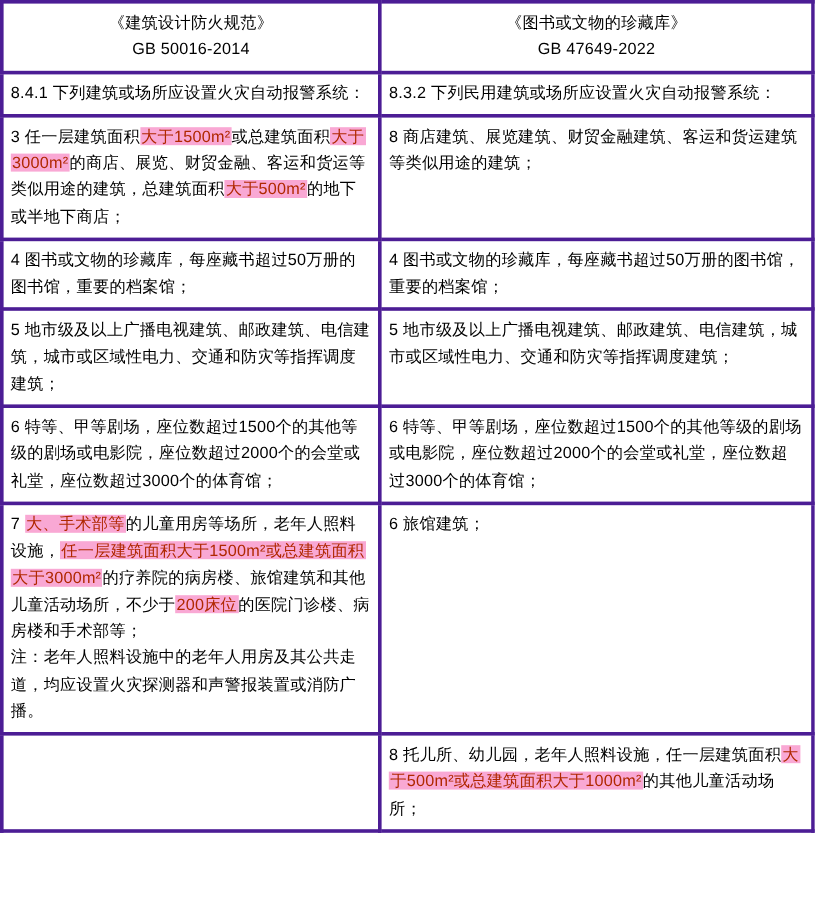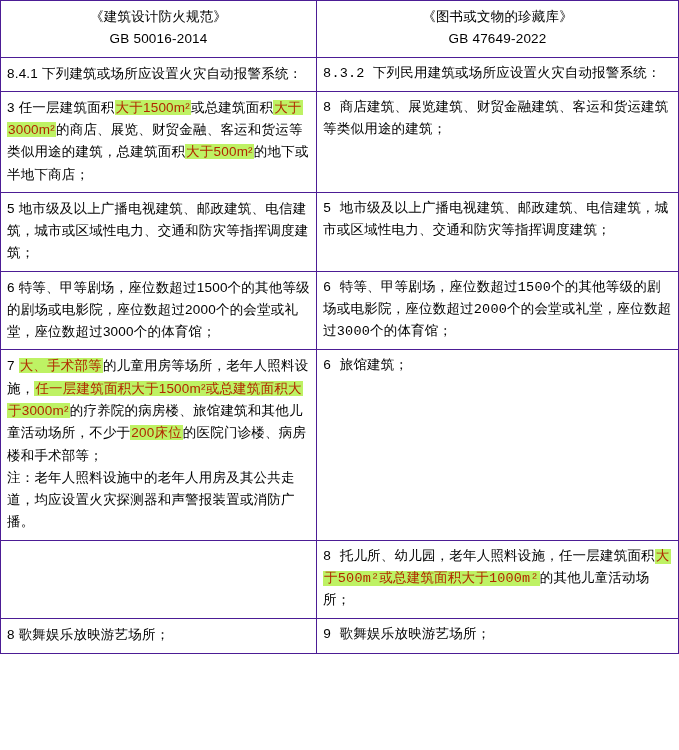--- a/index.html
+++ b/index.html
@@ -20,7 +20,7 @@
     table-layout: fixed;
   }
   table.cmp td {
-    border: 1px solid #4c1d95;
+    border: 3px solid #4c1d95;
     vertical-align: top;
     padding: 5px 6px 6px 6px;
     font-size: 13.5px;

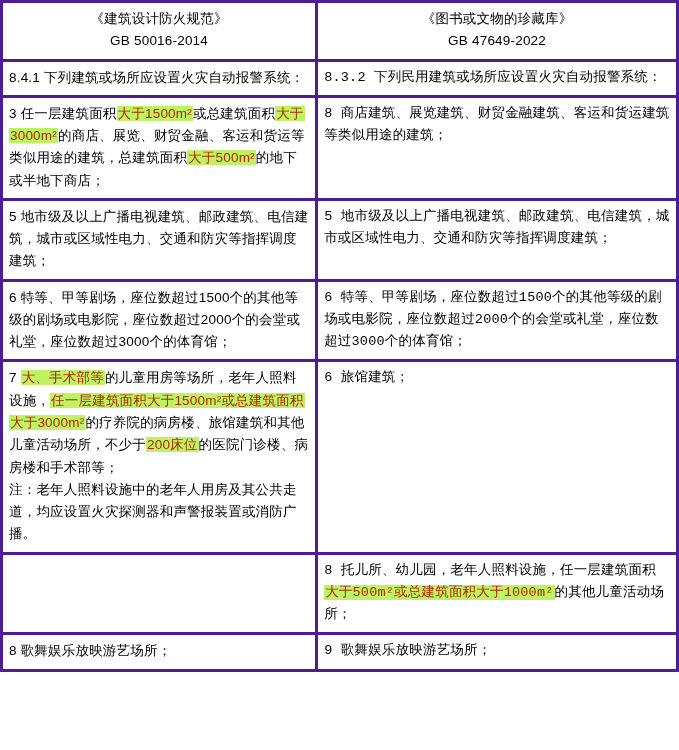--- a/index.html
+++ b/index.html
@@ -28,7 +28,7 @@
     letter-spacing: 0.2px;
   }
   .col-a { width: 297px; }
-  .col-b { width: 340px; font-family: Liberation Mono, monospace; }
+  .col-b { width: 340px; }
   td.head {
     text-align: center;
     padding: 7px 6px 9px 6px;

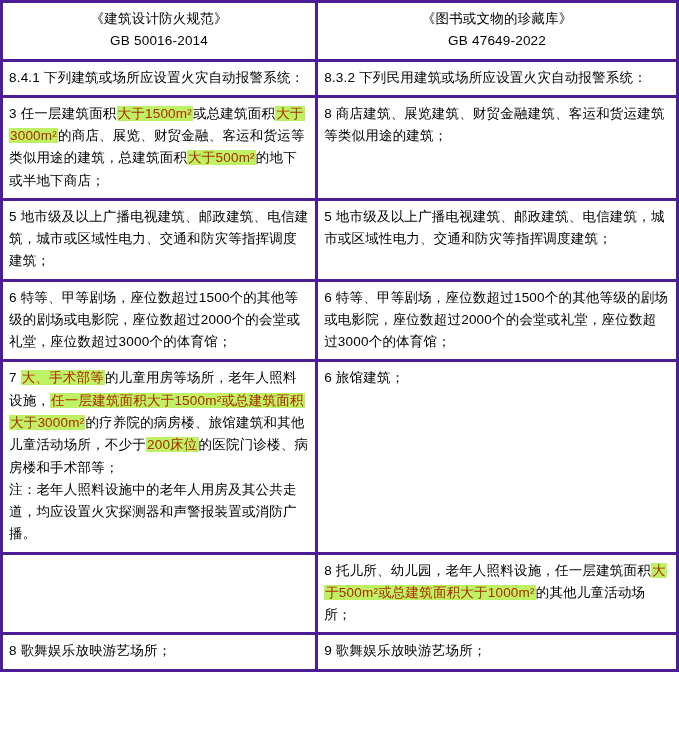--- a/index.html
+++ b/index.html
@@ -38,7 +38,7 @@
   .head-line1 { display: block; }
   .head-line2 { display: block; }
   .mark {
-    background: #bef264;
+    background: #f9a8d4;
     color: #b02800;
     padding: 0 1px;
     box-decoration-break: clone;

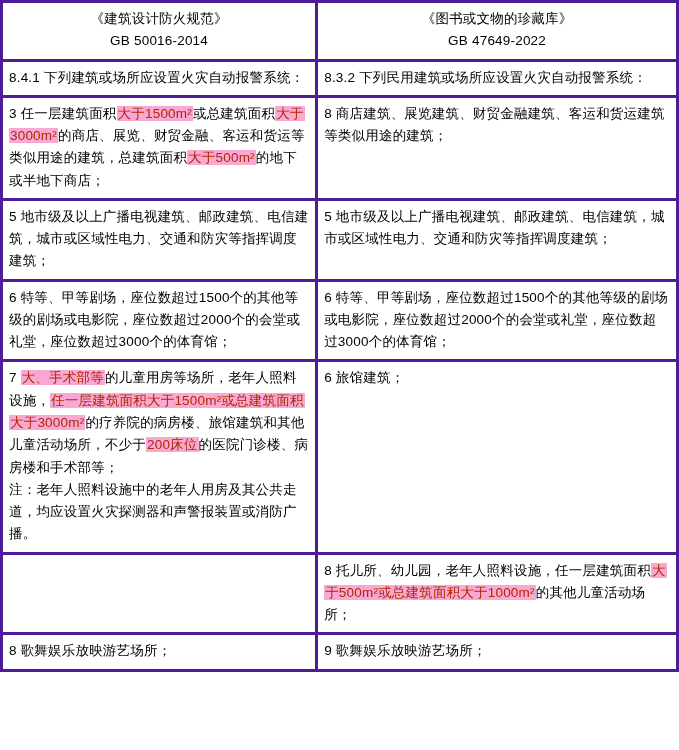--- a/index.html
+++ b/index.html
@@ -83,6 +83,14 @@
       </tr>
       <tr>
         <td class="col-a">
+          <p>4 图书或文物的珍藏库，每座藏书超过50万册的图书馆，重要的档案馆；</p>
+        </td>
+        <td class="col-b">
+          <p>4 图书或文物的珍藏库，每座藏书超过50万册的图书馆，重要的档案馆；</p>
+        </td>
+      </tr>
+      <tr>
+        <td class="col-a">
           <p>5 地市级及以上广播电视建筑、邮政建筑、电信建筑，城市或区域性电力、交通和防灾等指挥调度建筑；</p>
         </td>
         <td class="col-b">

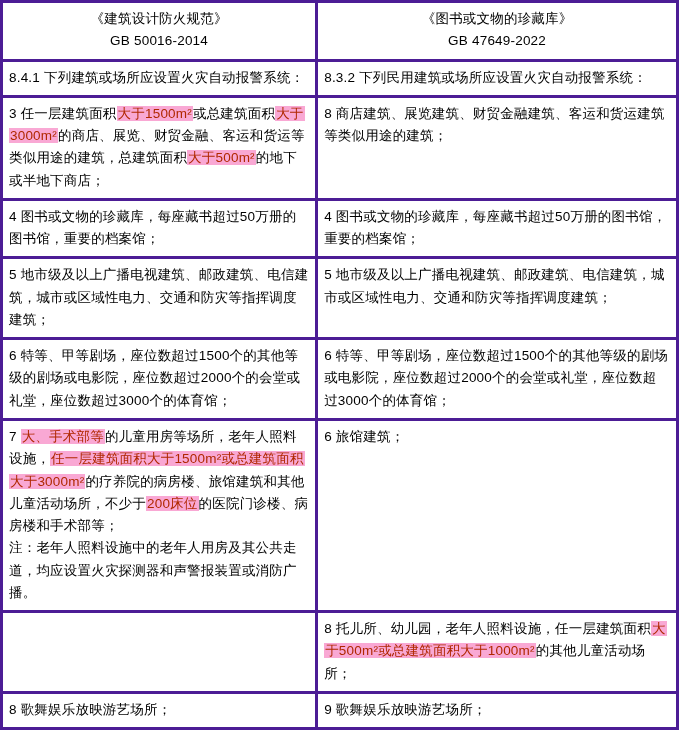--- a/index.html
+++ b/index.html
@@ -121,14 +121,6 @@
           <p>8 托儿所、幼儿园，老年人照料设施，任一层建筑面积<span class="mark">大于500m²或总建筑面积大于1000m²</span>的其他儿童活动场所；</p>
         </td>
       </tr>
-      <tr>
-        <td class="col-a">
-          <p>8 歌舞娱乐放映游艺场所；</p>
-        </td>
-        <td class="col-b">
-          <p>9 歌舞娱乐放映游艺场所；</p>
-        </td>
-      </tr>
     </tbody>
 </table>
 

